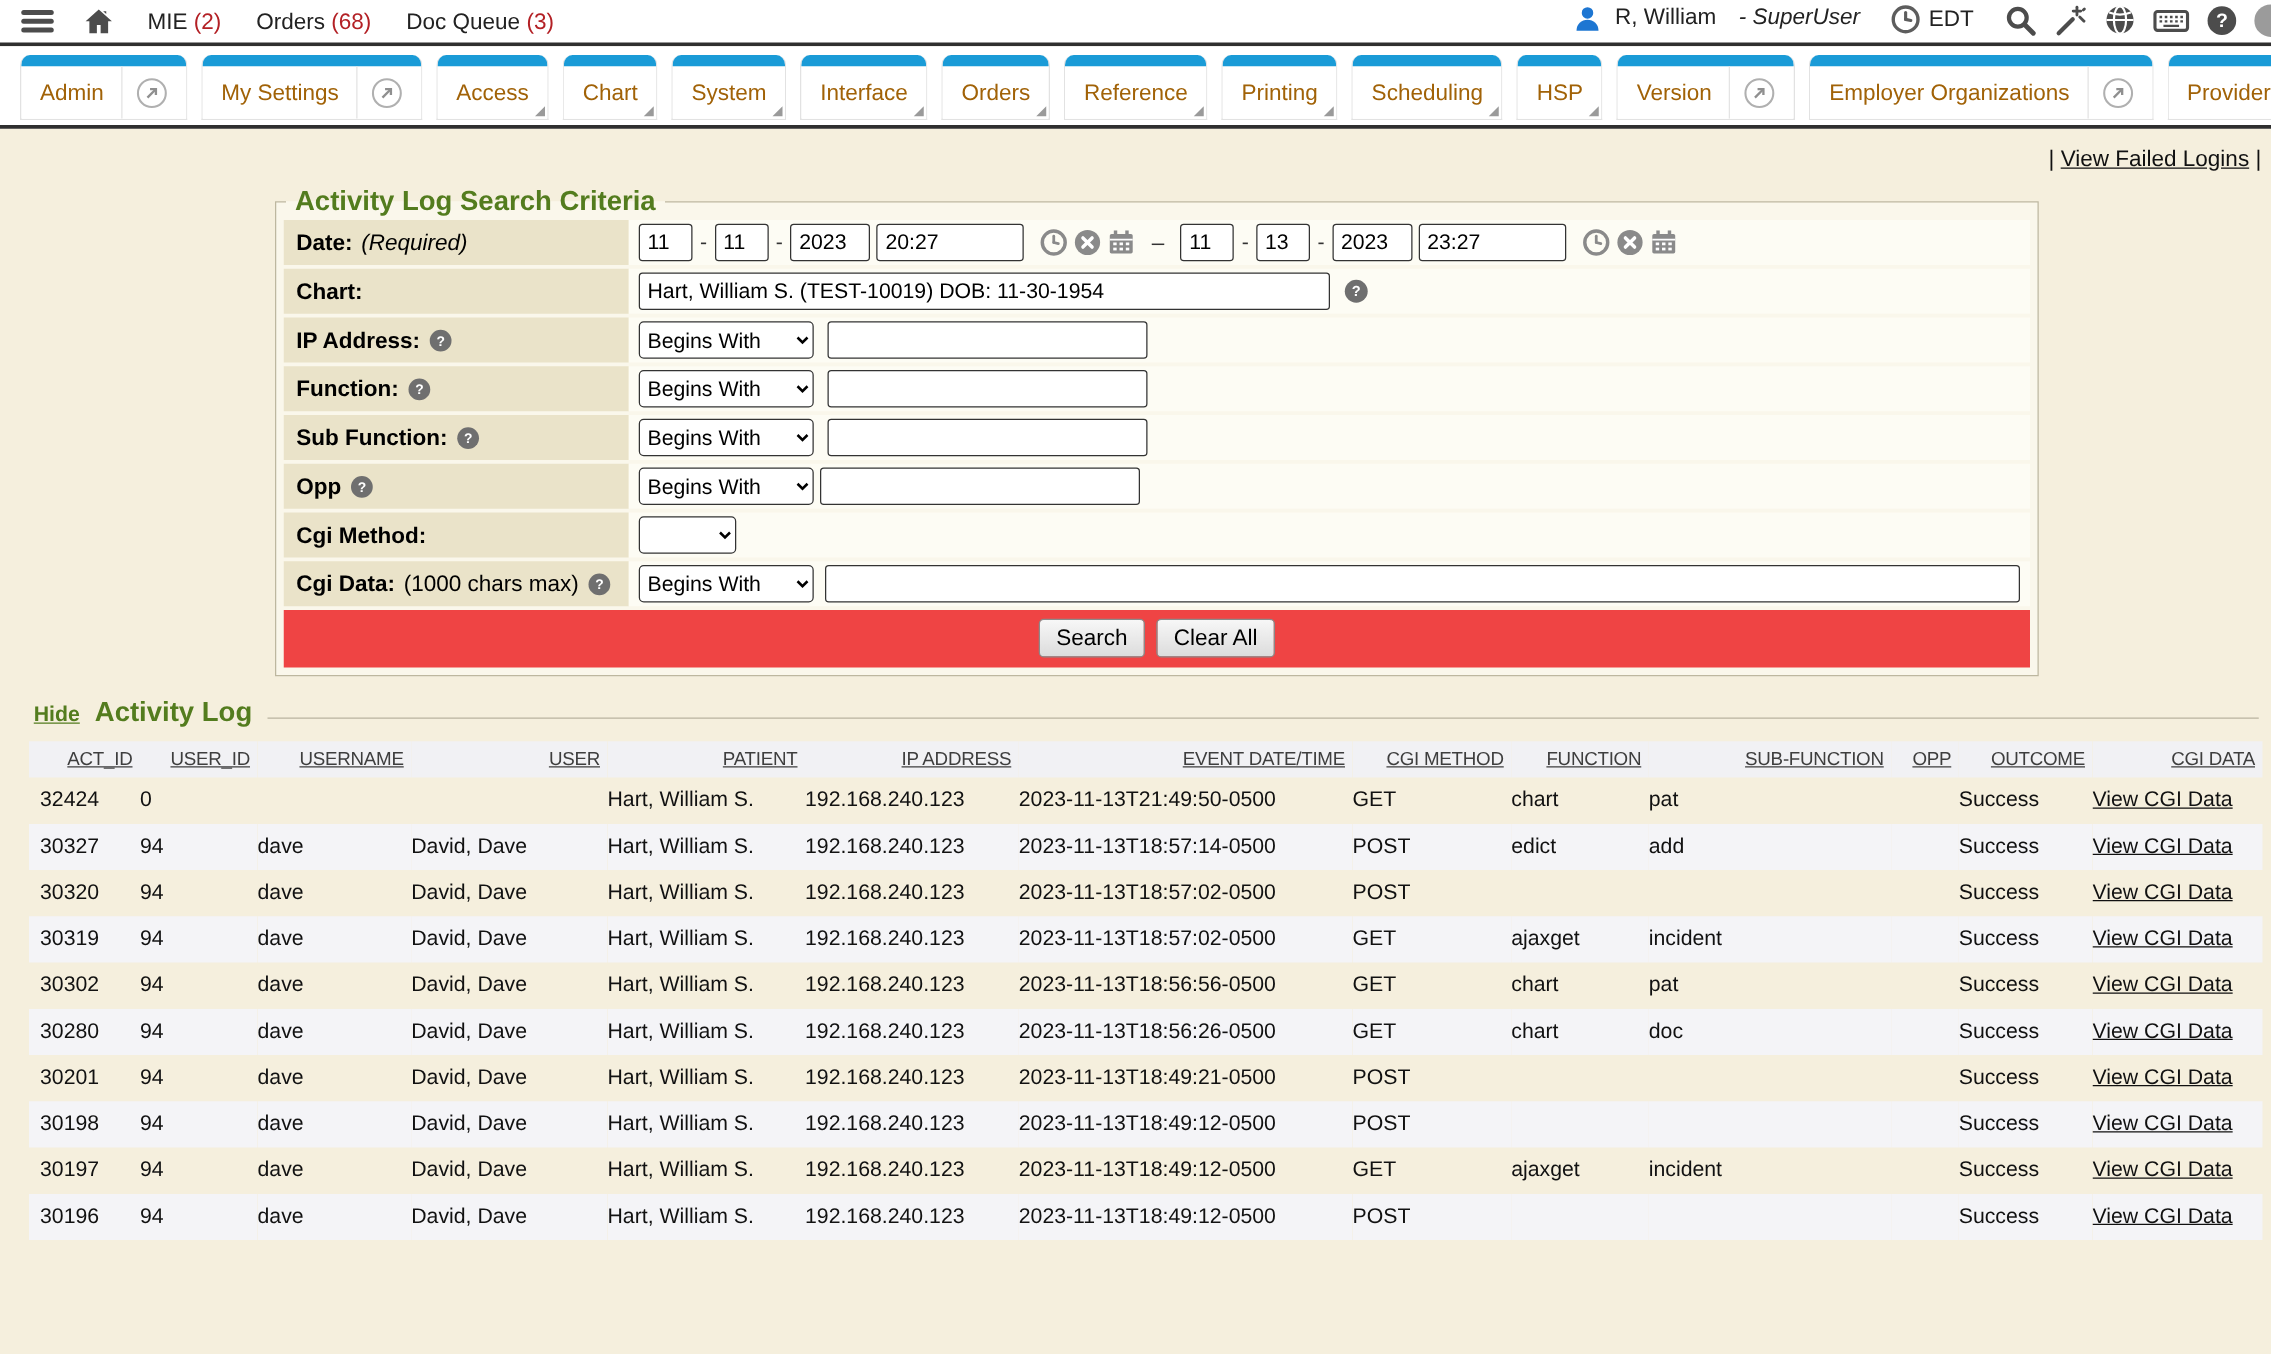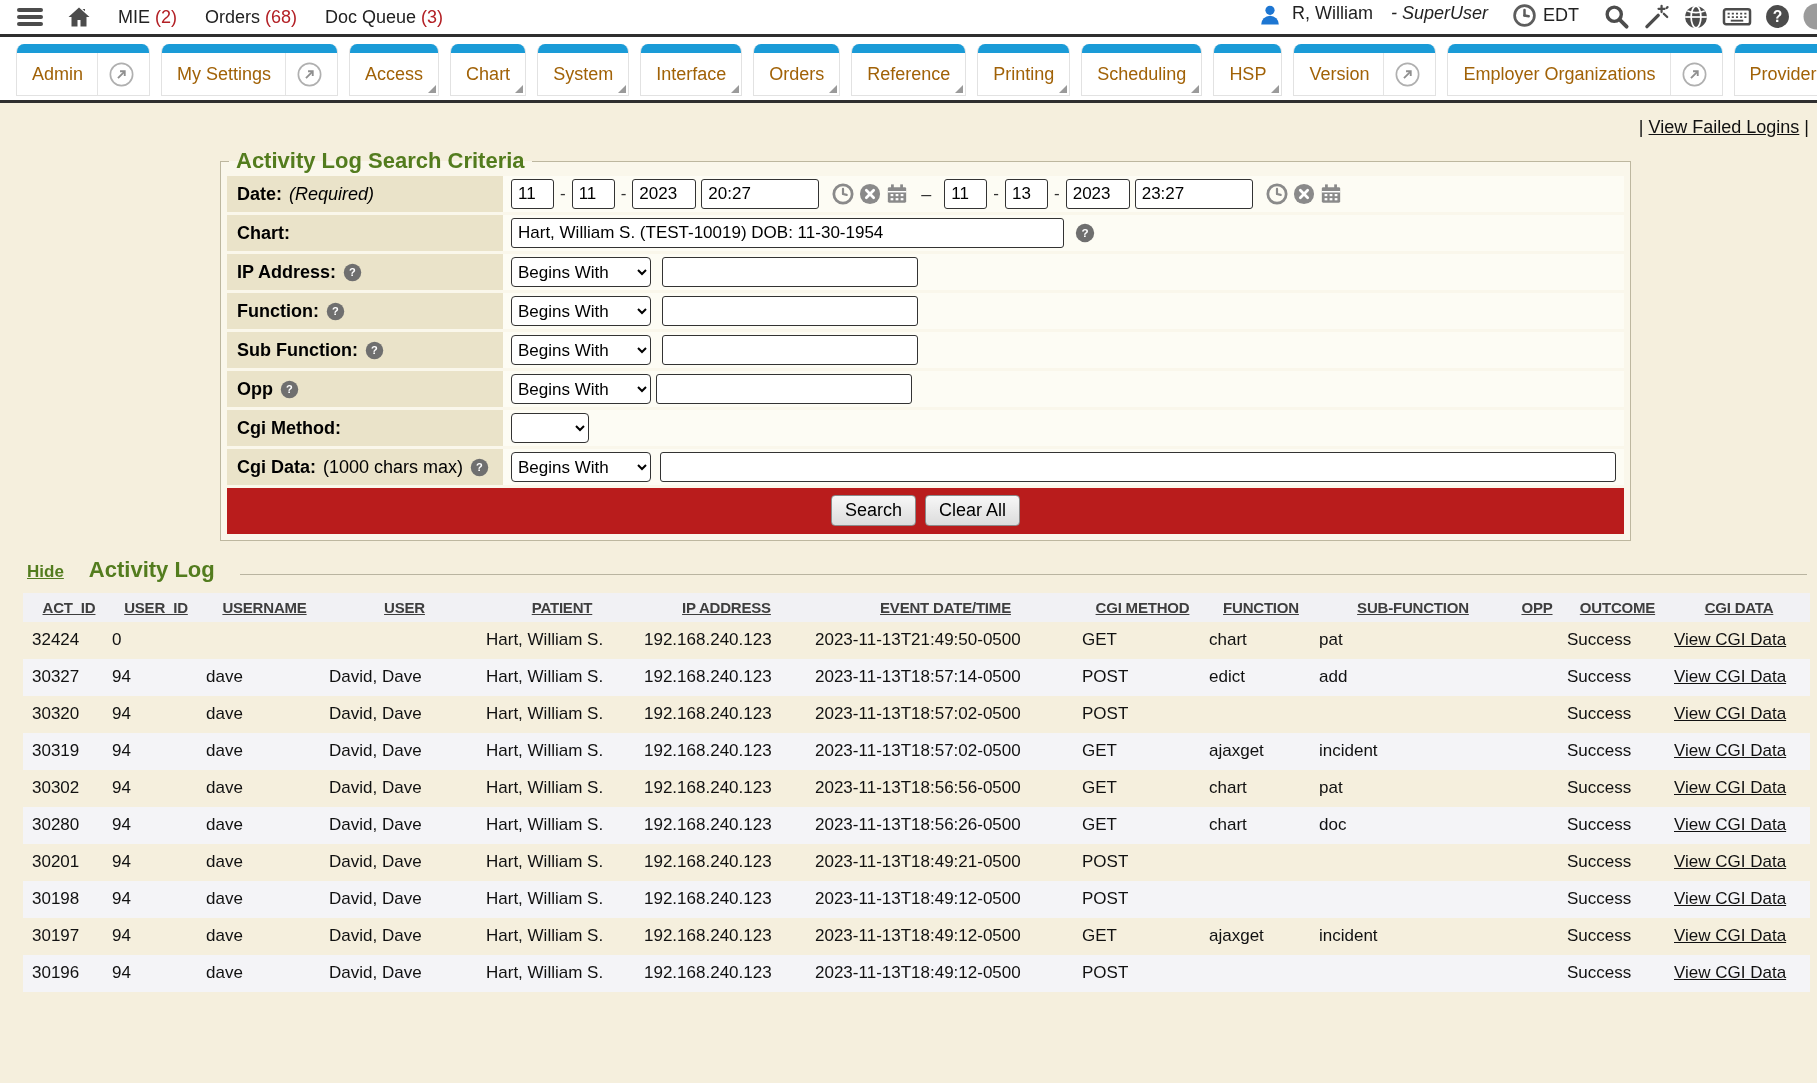--- a/index.html
+++ b/index.html
@@ -80,7 +80,7 @@
   .dsep { font-size:17px; color:#333; margin:0 1px; }
   .rsep { font-size:18px; color:#333; margin:0 8px; }
   .dticons { display:flex; align-items:center; gap:5px; margin-left:8px; }
-  .frow-buttons { background:#b91c1c; display:flex; justify-content:center; gap:9px; padding:7px 0 8px; }
+  .frow-buttons { background:#ef4444; display:flex; justify-content:center; gap:9px; padding:7px 0 8px; }
   .btn {
     font-size:18px; padding:4px 13px; color:#000; font-family:inherit;
     background:linear-gradient(#f7f7f7,#dcdcdc); border:1px solid #8a8a8a; border-radius:4px; cursor:pointer;

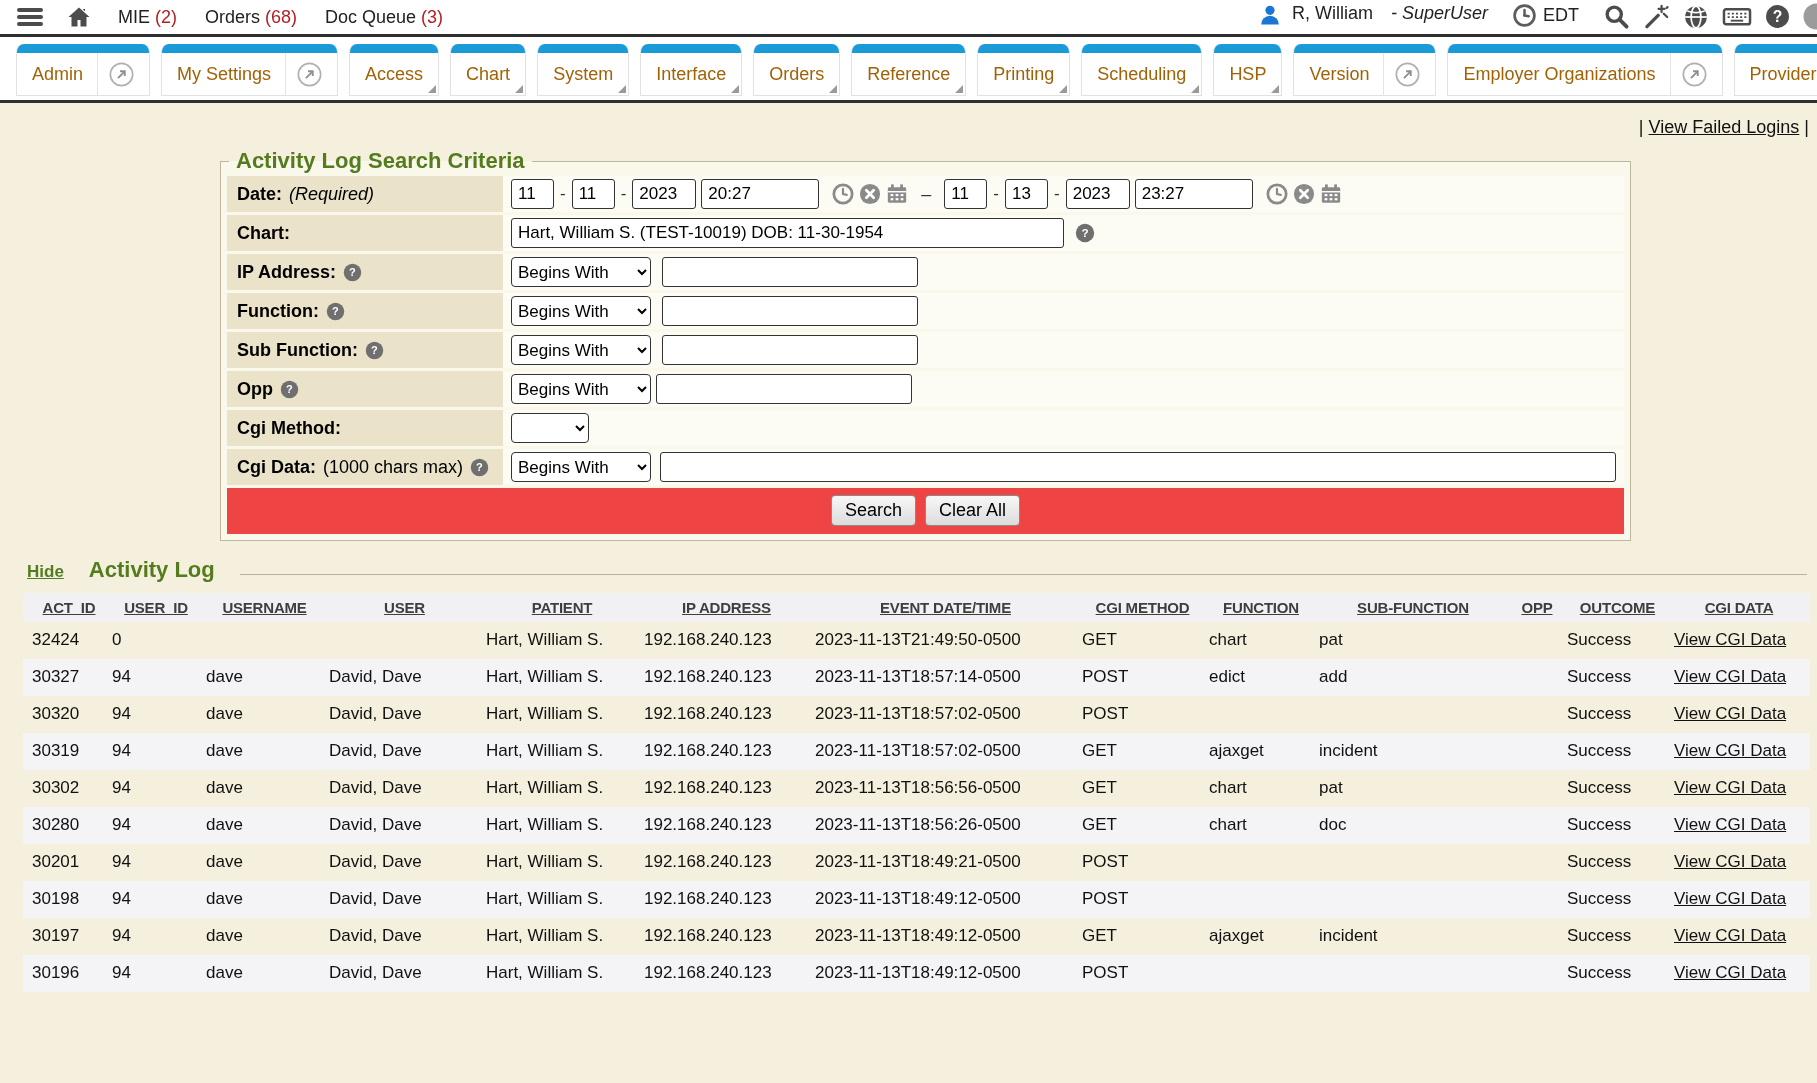--- a/index.html
+++ b/index.html
@@ -86,7 +86,7 @@
     background:linear-gradient(#f7f7f7,#dcdcdc); border:1px solid #8a8a8a; border-radius:4px; cursor:pointer;
   }
   
-  .alog-head { display:flex; align-items:baseline; gap:25px; margin:16px 10px 10px 27px; }
+  .alog-head { display:flex; align-items:baseline; gap:12px; margin:16px 10px 10px 27px; }
   .alog-head a.hide { color:#537c1e; font-weight:bold; font-size:17px; }
   .alog-head .title { color:#537c1e; font-weight:bold; font-size:22px; }
   .alog-head .rule { flex:1; border-top:1px solid #b9b4a0; align-self:center; margin-top:8px; }

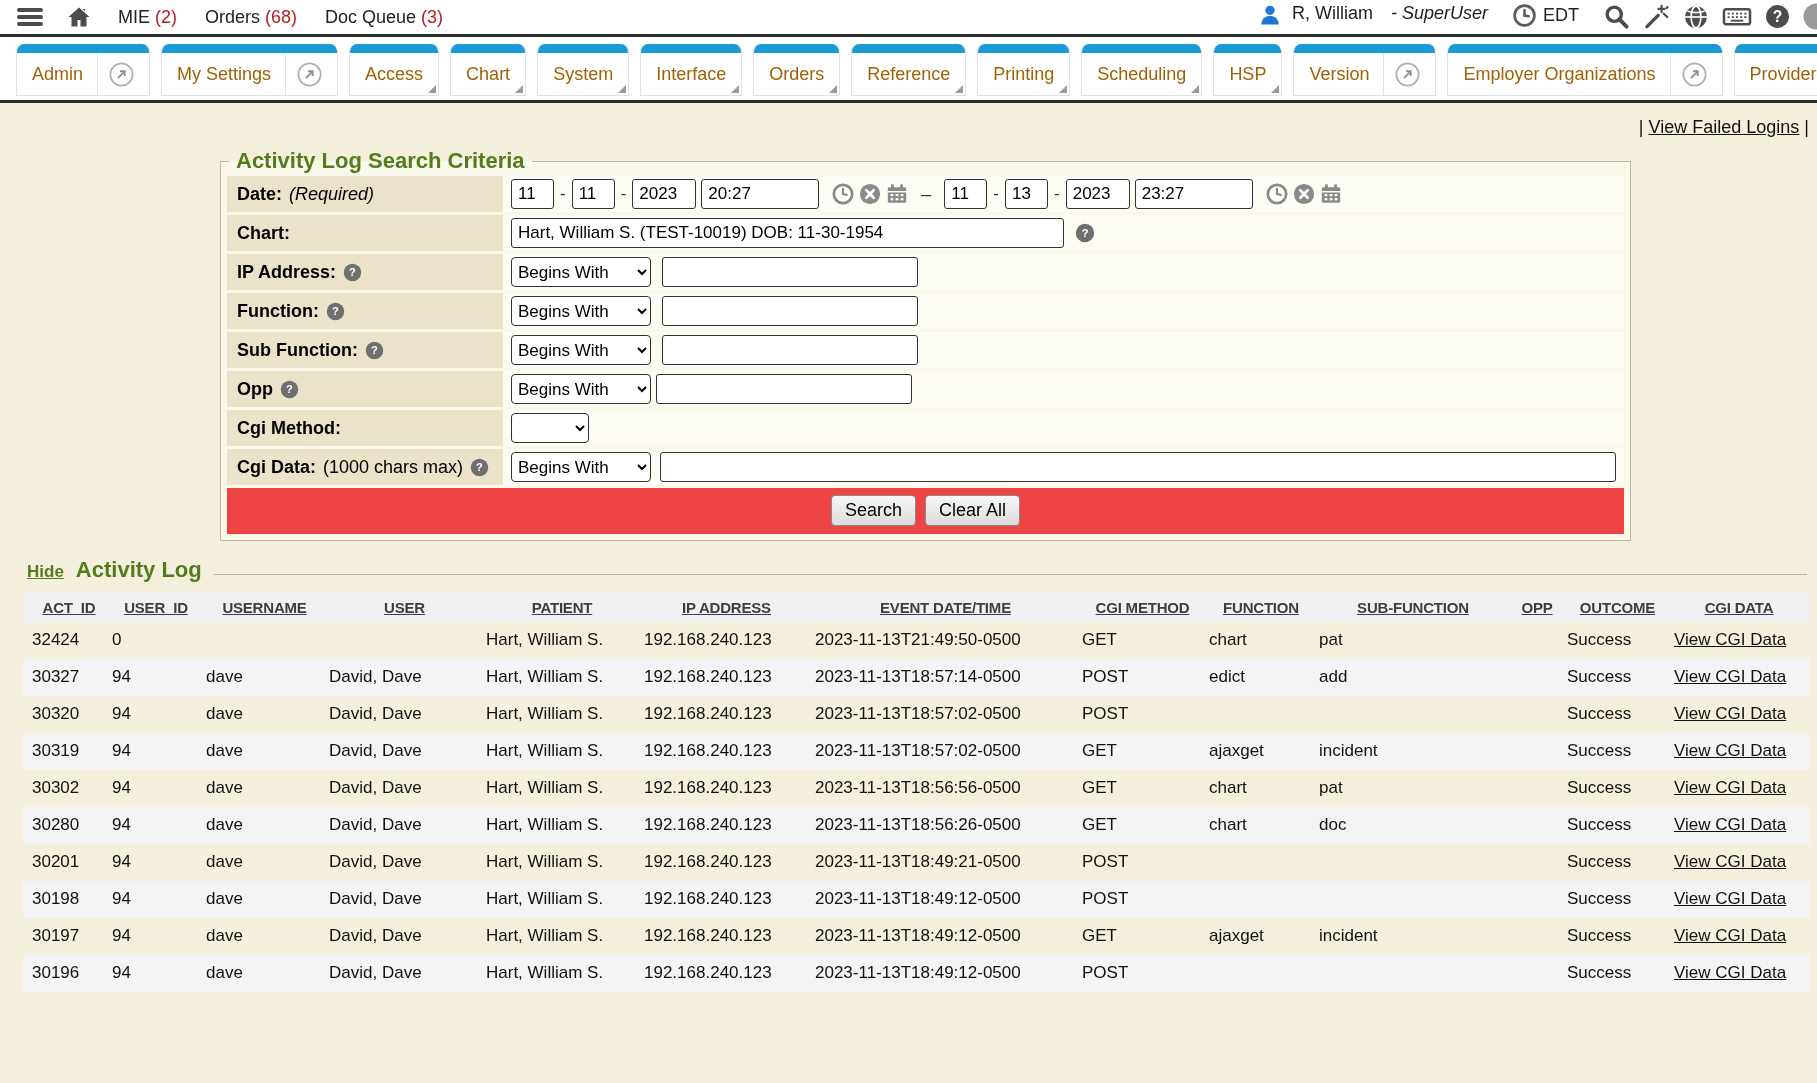--- a/index.html
+++ b/index.html
@@ -93,7 +93,7 @@
   table.alog { margin-left:23px; width:1787px; border-collapse:collapse; table-layout:fixed; }
   table.alog thead tr { background:#f1f1f4; }
   table.alog th {
-    text-align:center; font-weight:bold; font-size:15px; letter-spacing:-0.2px;
+    text-align:right; font-weight:normal; font-size:15px; letter-spacing:-0.2px;
     padding:6px 6px 6px 0; color:#3e3e3e; overflow:hidden;
   }
   table.alog th:first-child, table.alog td:first-child { padding-left:9px; }

